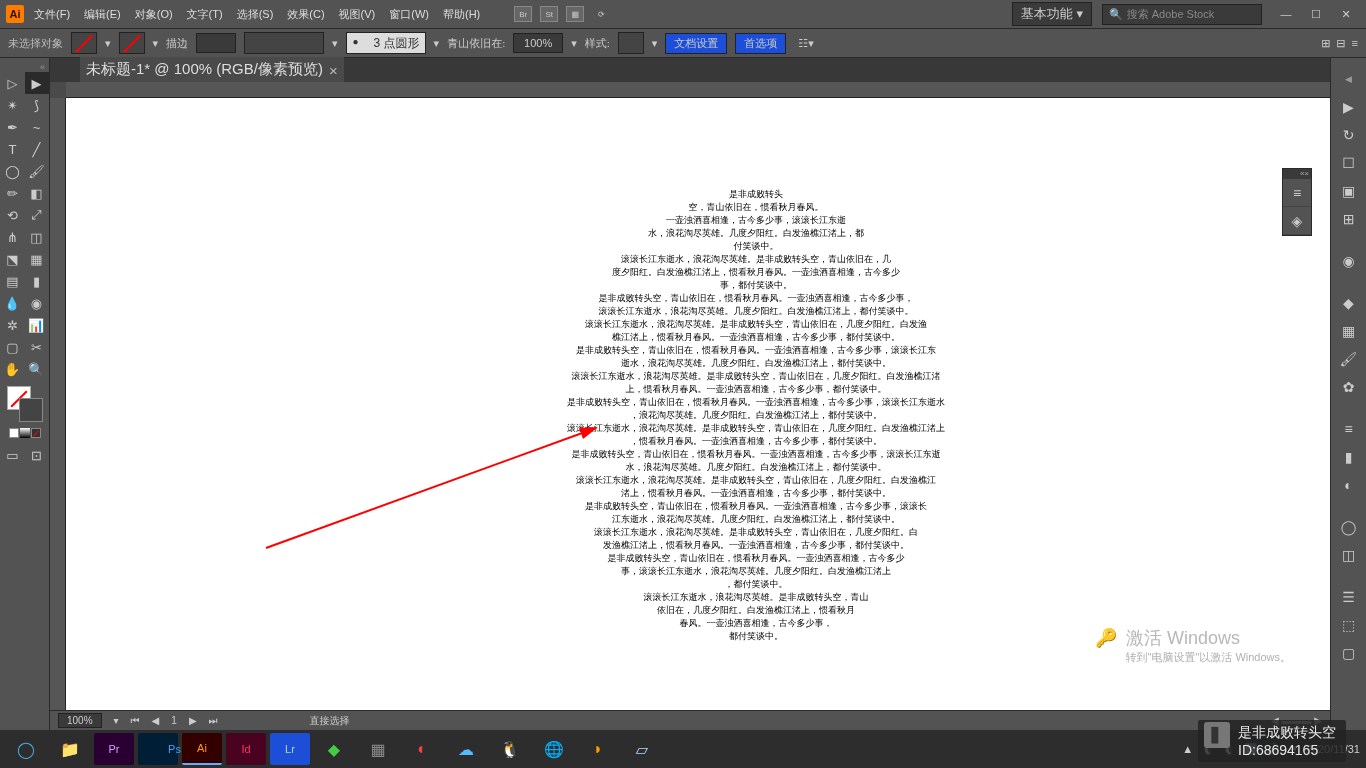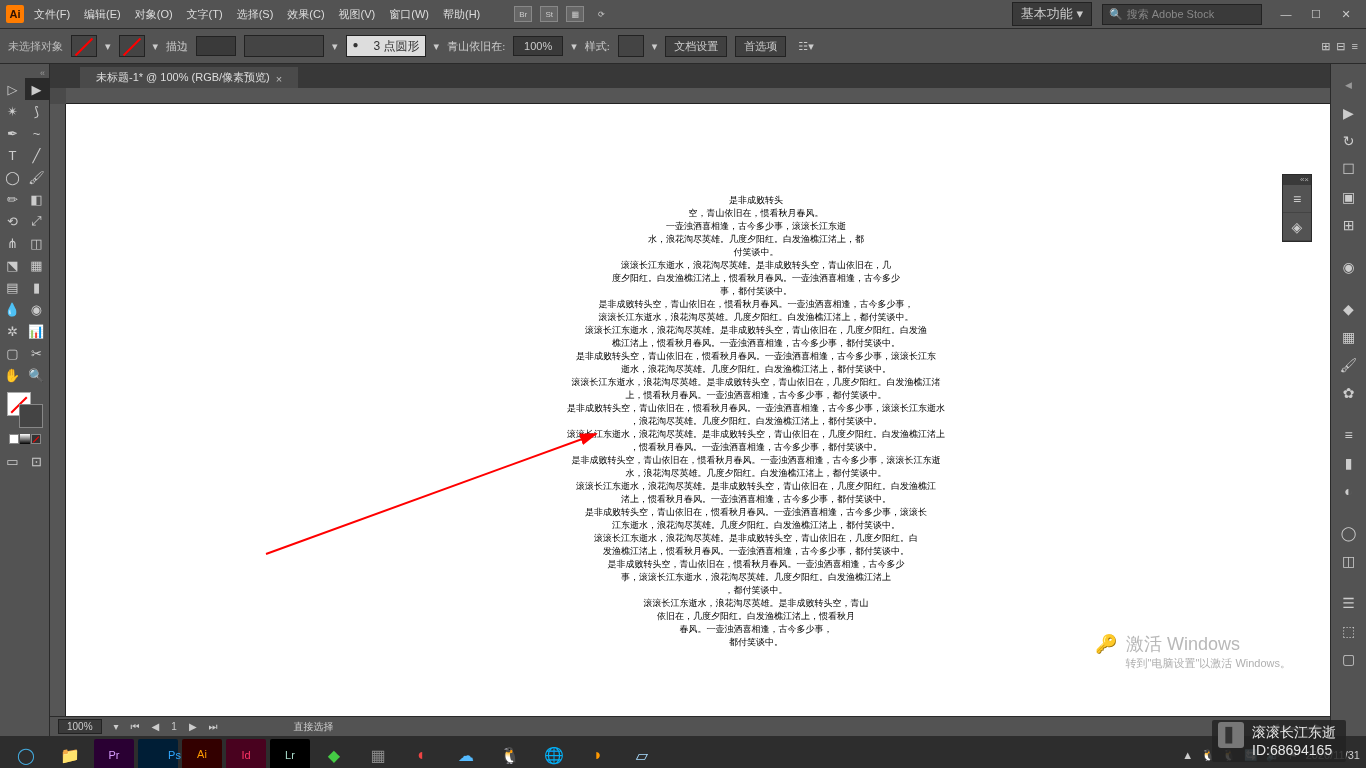--- a/index.html
+++ b/index.html
@@ -14,7 +14,7 @@
 .search-stock { background: #3a3a3a; padding: 2px 6px; border: 1px solid #222; color: #888; width: 160px; font-size: 11px; display: flex; align-items: center; gap: 4px; }
 .win-controls { display: flex; gap: 2px; }
 .win-controls div { width: 28px; height: 20px; display: flex; align-items: center; justify-content: center; color: #ccc; font-size: 11px; }
-.optbar { height: 36px; background: #535353; border-top: 1px solid #2a2a2a; border-bottom: 1px solid #2a2a2a; display: flex; align-items: center; padding: 0 8px; color: #ccc; font-size: 11px; gap: 8px; }
+.optbar { height: 30px; background: #535353; border-top: 1px solid #2a2a2a; border-bottom: 1px solid #2a2a2a; display: flex; align-items: center; padding: 0 8px; color: #ccc; font-size: 11px; gap: 8px; }
 .nosel { color: #bbb; }
 .swatch { width: 26px; height: 22px; background: #444; border: 1px solid #222; position: relative; }
 .swatch.red::after { content: ""; position: absolute; width: 100%; height: 2px; background: red; top: 50%; left: 0; transform: rotate(-45deg); }

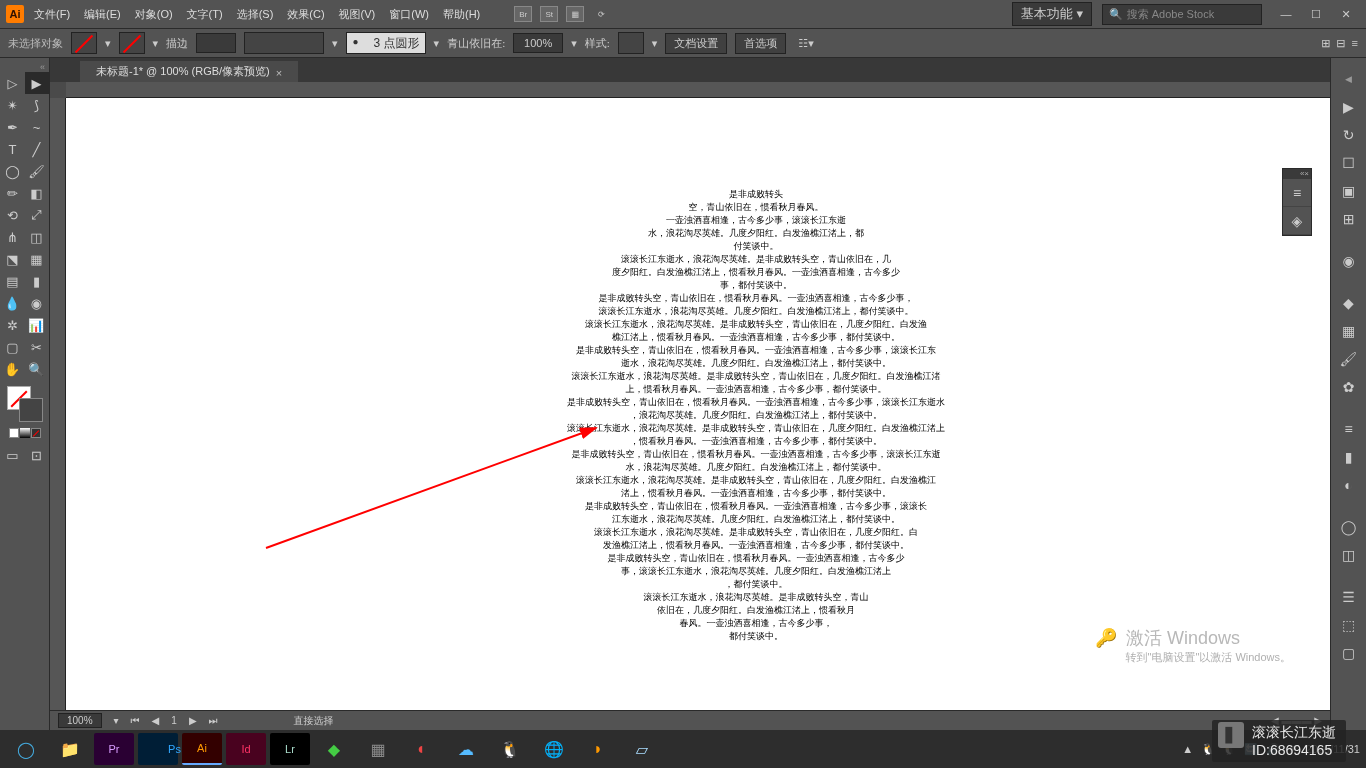--- a/index.html
+++ b/index.html
@@ -20,7 +20,7 @@
 .swatch.red::after { content: ""; position: absolute; width: 100%; height: 2px; background: red; top: 50%; left: 0; transform: rotate(-45deg); }
 .optbar .lbl { color: #ccc; font-family: Liberation Serif, serif; }
 .optbar input { background: #3a3a3a; border: 1px solid #222; color: #ccc; height: 20px; width: 40px; text-align: center; font-size: 11px; }
-.optbar .btn { background: #404040; border: 1px solid #222; padding: 2px 8px; color: #ccc; }
+.optbar .btn { background: #1d4ed8; border: 1px solid #222; padding: 2px 8px; color: #ccc; }
 .main { display: flex; height: 672px; }
 .ltools { width: 50px; background: #535353; border-right: 1px solid #2a2a2a; display: flex; flex-direction: column; align-items: center; padding-top: 4px; }
 .trow { display: flex; }

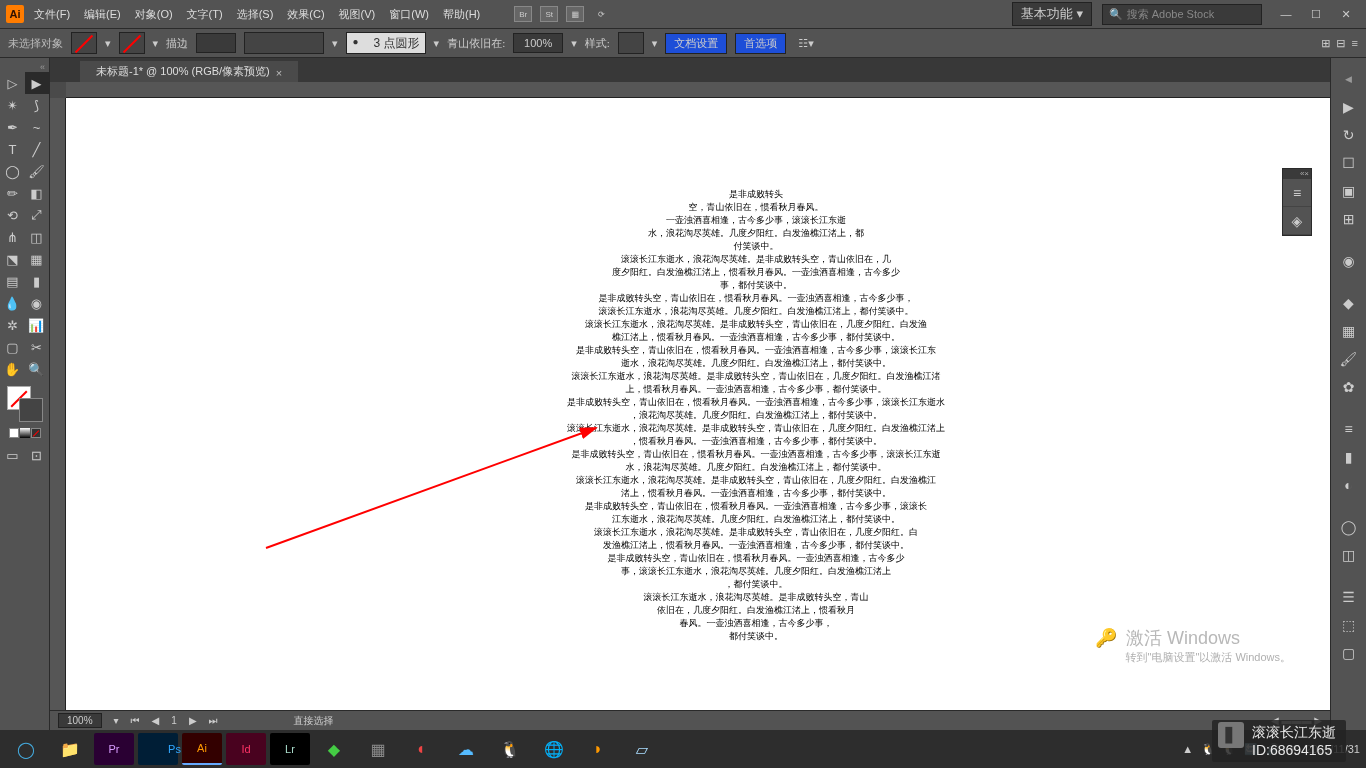--- a/index.html
+++ b/index.html
@@ -34,7 +34,7 @@
 .mini-swatches div { width: 10px; height: 10px; }
 .doc-area { flex: 1; background: #4a4a4a; display: flex; flex-direction: column; position: relative; }
 .tabbar { height: 24px; background: #383838; display: flex; align-items: flex-end; padding-left: 30px; }
-.dtab { background: #4a4a4a; color: #ddd; font-size: 11px; padding: 3px 16px; display: flex; align-items: flex-end; gap: 6px; }
+.dtab { background: #4a4a4a; color: #ddd; font-size: 15px; padding: 3px 6px; display: flex; align-items: flex-end; gap: 6px; }
 .dtab .x { color: #bbb; cursor: pointer; }
 .ruler-h { height: 16px; background: #565656; border-bottom: 1px solid #222; margin-left: 16px; }
 .canvas-wrap { flex: 1; display: flex; overflow: hidden; position: relative; }

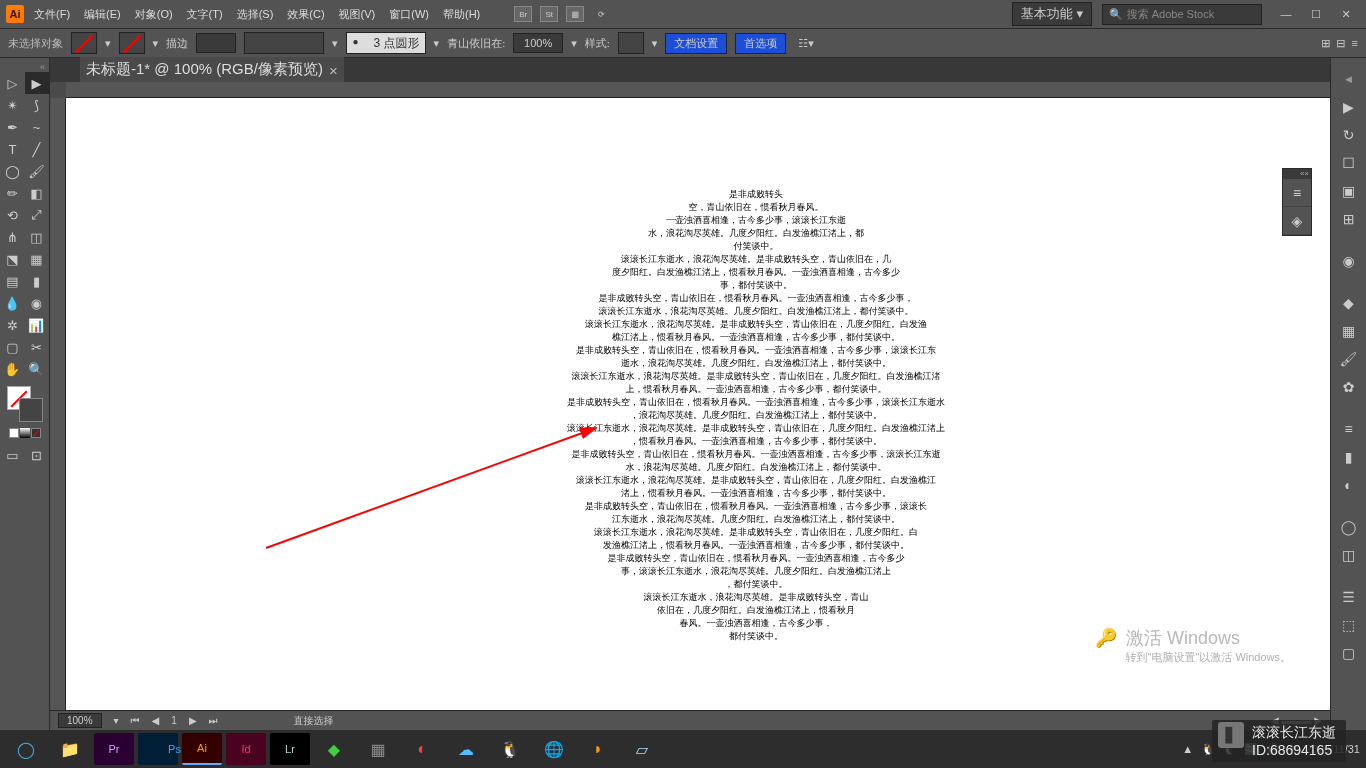--- a/index.html
+++ b/index.html
@@ -278,7 +278,7 @@
       <span>1</span>
       <span>▶</span>
       <span>⏭</span>
-      <span style="margin-left:64px;">直接选择</span>
+      <span style="margin-left:80px;">直接选择</span>
       <span style="margin-left:auto;">◀ ▬▬▬ ▶</span>
     </div>
   </div>

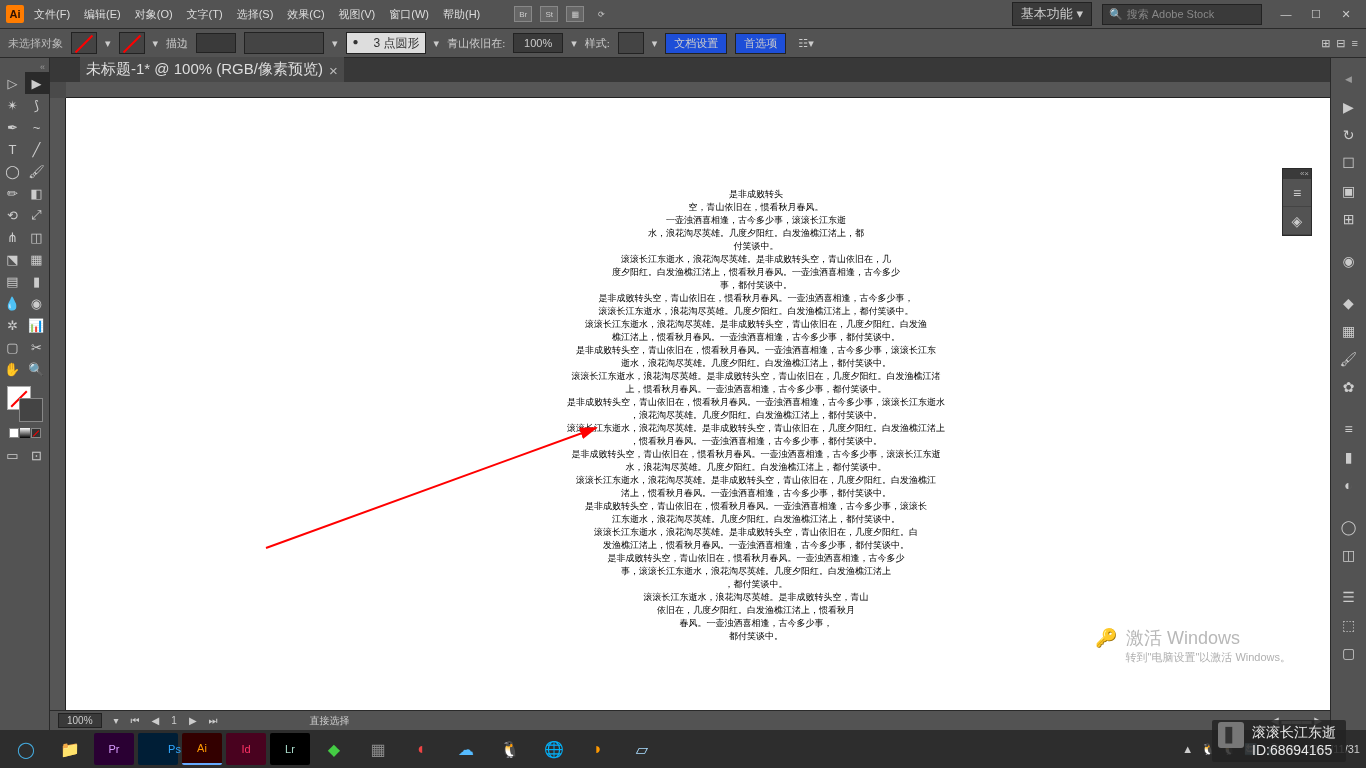--- a/index.html
+++ b/index.html
@@ -313,7 +313,7 @@
 
 <div class="wm-brand">
   <div class="ico">▋</div>
-  <div>滚滚长江东逝</div>
+  <div>是非成败转头空</div>
   <div>ID:68694165</div>
 </div>
 

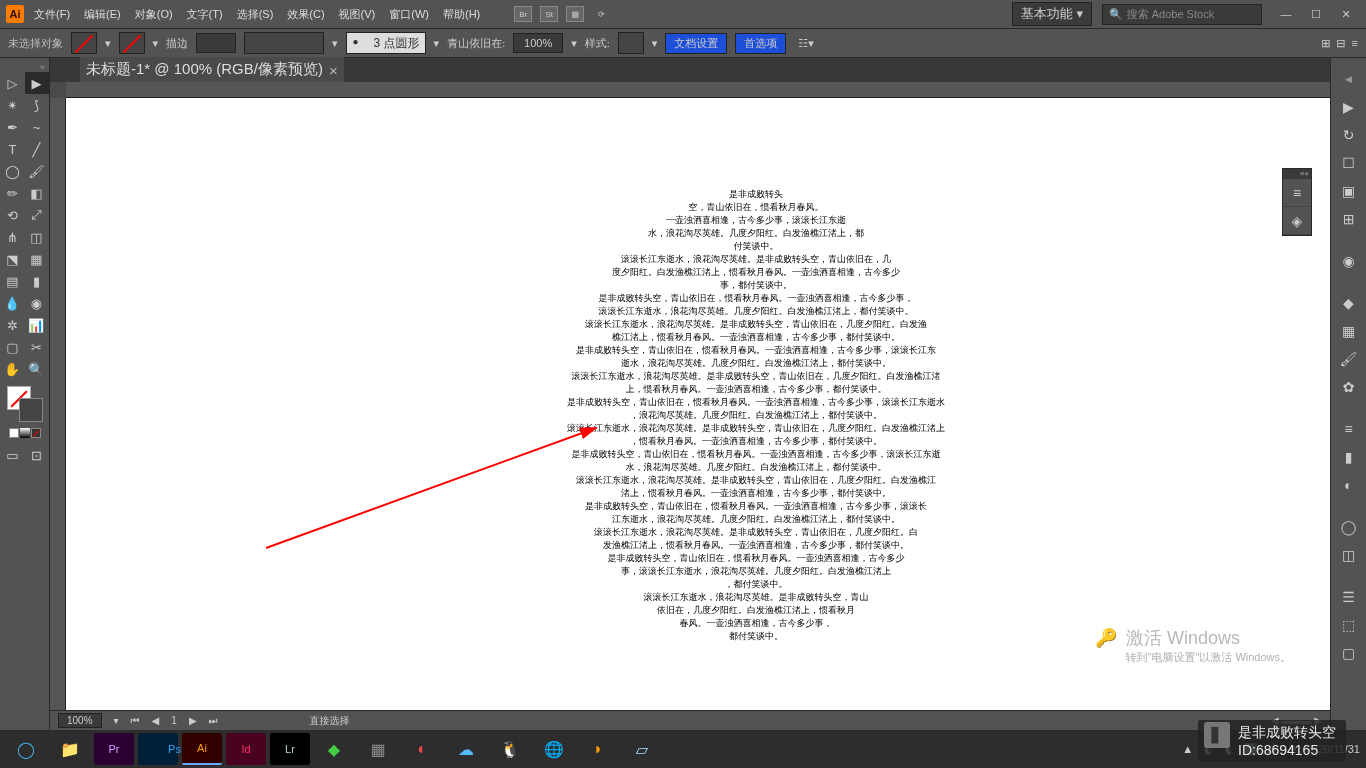--- a/index.html
+++ b/index.html
@@ -324,7 +324,7 @@
   <div class="tb-icon" style="background:#001e36;color:#31a8ff;font-size:11px;padding-left:33px;">Ps</div>
   <div class="tb-icon active" style="background:#330000;color:#ff9a00;font-size:11px;">Ai</div>
   <div class="tb-icon" style="background:#49021f;color:#ff3366;font-size:11px;">Id</div>
-  <div class="tb-icon" style="background:#000000;color:#adc;font-size:11px;text-align:center;">Lr</div>
+  <div class="tb-icon" style="background:#1d4ed8;color:#adc;font-size:11px;text-align:center;">Lr</div>
   <div class="tb-icon" style="color:#4c4;">◆</div>
   <div class="tb-icon" style="color:#888;">▦</div>
   <div class="tb-icon" style="color:#e44;">◐</div>

